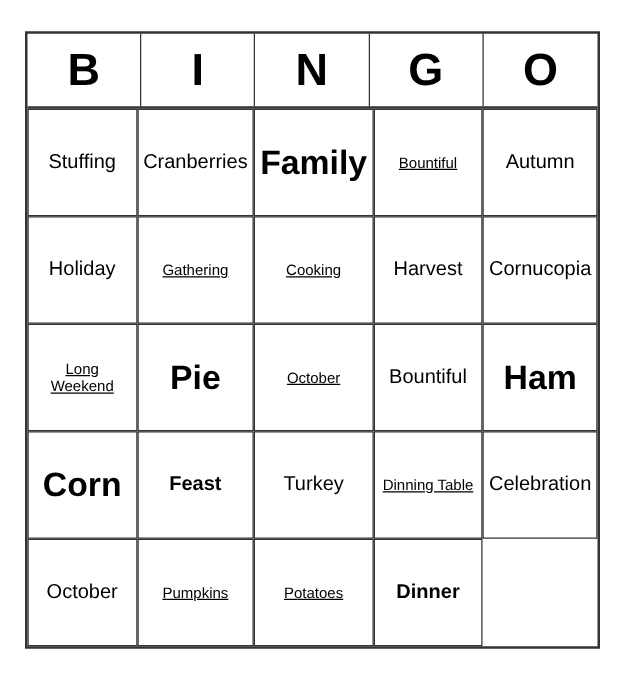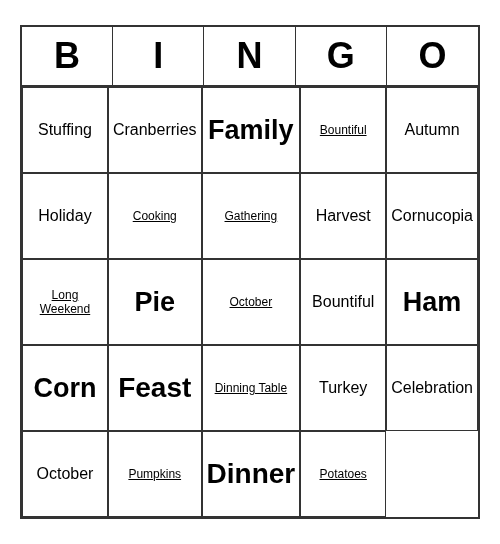--- a/index.html
+++ b/index.html
@@ -89,10 +89,10 @@
         <span class="size-md">Holiday</span>
       </div>
       <div class="bingo-cell">
-        <span class="size-sm">Cooking</span>
+        <span class="size-sm">Gathering</span>
       </div>
       <div class="bingo-cell">
-        <span class="size-sm">Gathering</span>
+        <span class="size-sm">Cooking</span>
       </div>
       <div class="bingo-cell">
         <span class="size-md">Harvest</span>

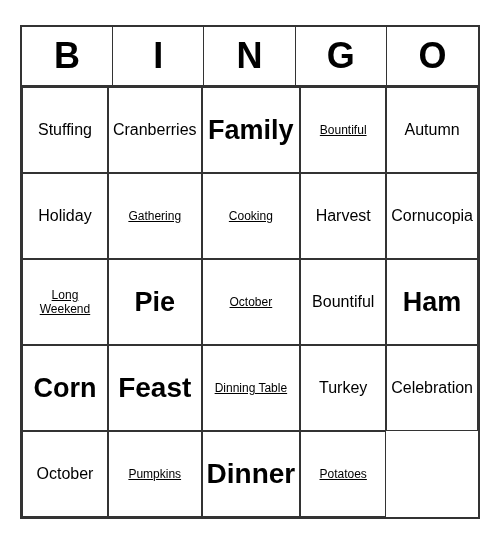--- a/index.html
+++ b/index.html
@@ -53,7 +53,7 @@
     }
     
     .size-xl { font-size: 27px; font-weight: bold; }
-    .size-lg { font-size: 28px; font-weight: bold; }
+    .size-lg { font-size: 16px; font-weight: bold; }
     .size-md { font-size: 16px; }
     .size-sm { font-size: 12px; text-decoration: underline; }
     .size-xs { font-size: 16px; }

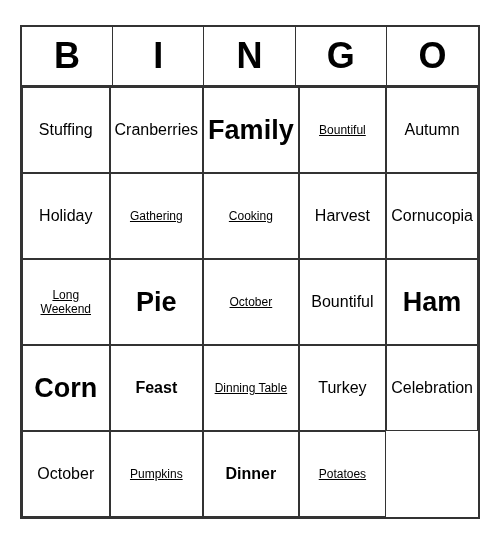--- a/index.html
+++ b/index.html
@@ -122,10 +122,10 @@
         <span class="size-lg">Feast</span>
       </div>
       <div class="bingo-cell">
-        <span class="size-sm">Dinning Table</span>
+        <span class="size-md">Turkey</span>
       </div>
       <div class="bingo-cell">
-        <span class="size-md">Turkey</span>
+        <span class="size-sm">Dinning Table</span>
       </div>
       <div class="bingo-cell">
         <span class="size-xs">Celebration</span>

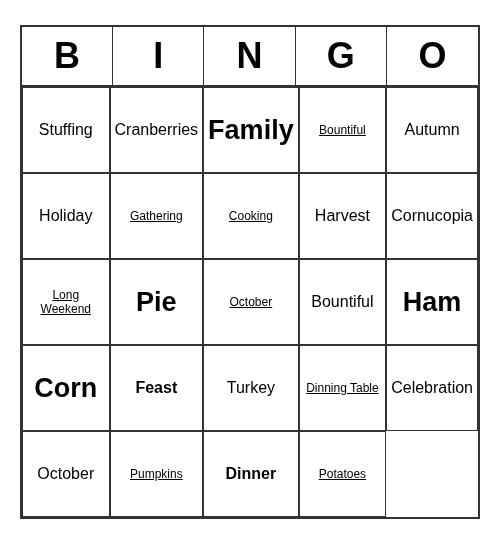--- a/index.html
+++ b/index.html
@@ -137,10 +137,10 @@
         <span class="size-sm">Pumpkins</span>
       </div>
       <div class="bingo-cell">
-        <span class="size-lg">Dinner</span>
+        <span class="size-sm">Potatoes</span>
       </div>
       <div class="bingo-cell">
-        <span class="size-sm">Potatoes</span>
+        <span class="size-lg">Dinner</span>
       </div>
     </div>
 </div>

